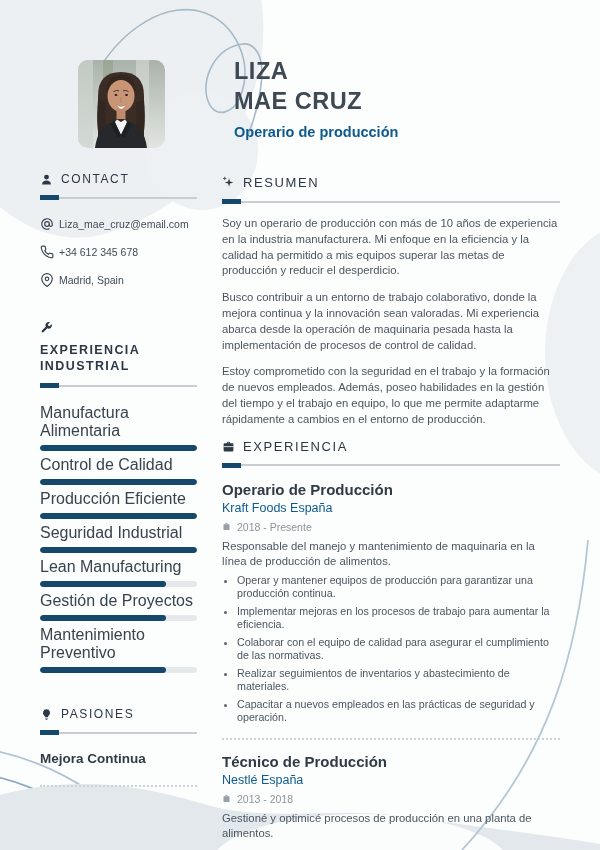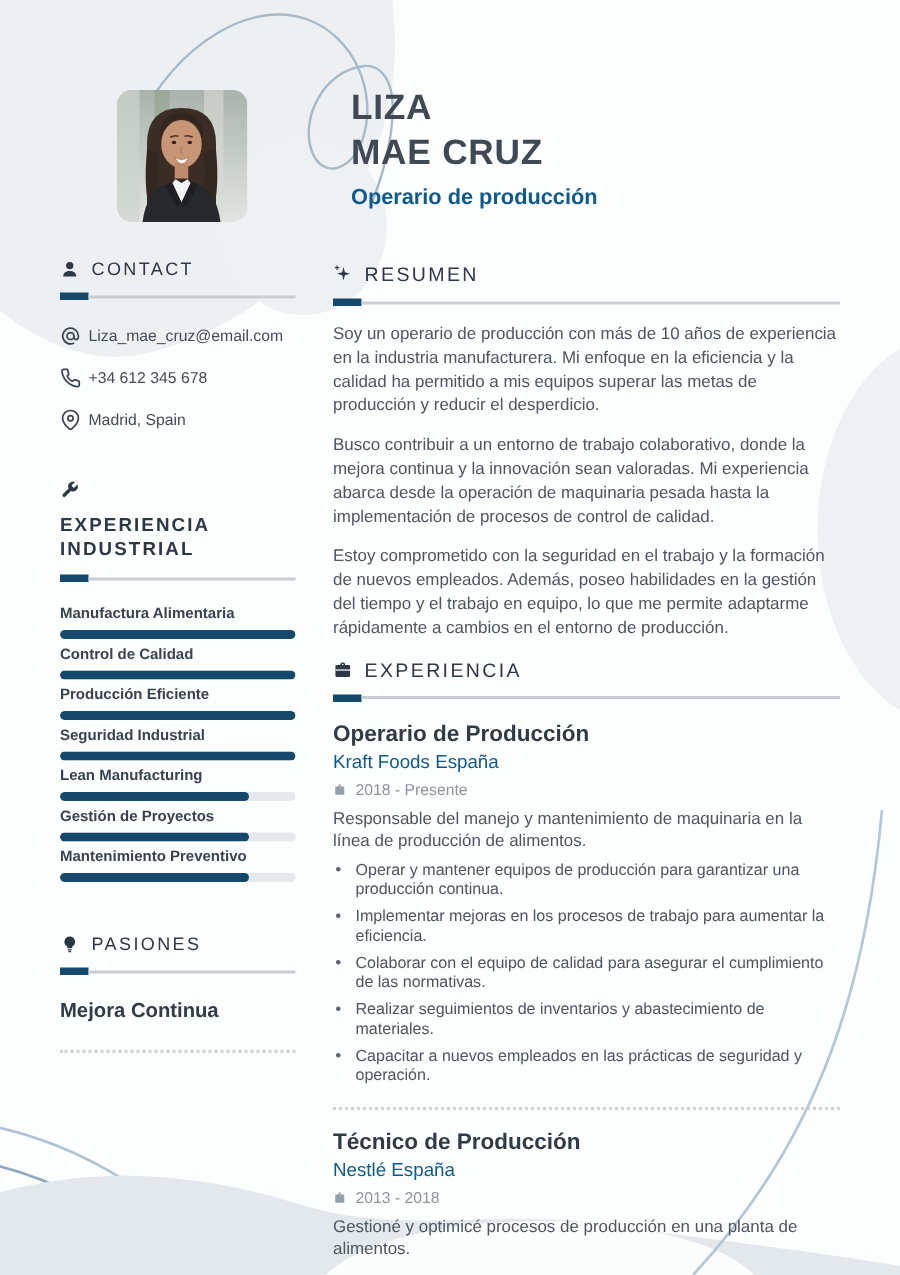--- a/index.html
+++ b/index.html
@@ -54,7 +54,7 @@
   .skills-title{font-size:12.5px;font-weight:700;letter-spacing:1.4px;line-height:16px;color:var(--heading)}
   .skill-list{margin-top:16px}
   .skill{margin-bottom:5px}
-  .skill-label{font-size:10px;font-weight:700;color:#39434d}
+  .skill-label{font-size:16px;font-weight:400;color:#39434d}
   .bar{margin-top:5px;height:6px;background:#e6e9ec;border-radius:3px;overflow:hidden}
   .bar-fill{height:100%;background:var(--bar);border-radius:3px}
 

